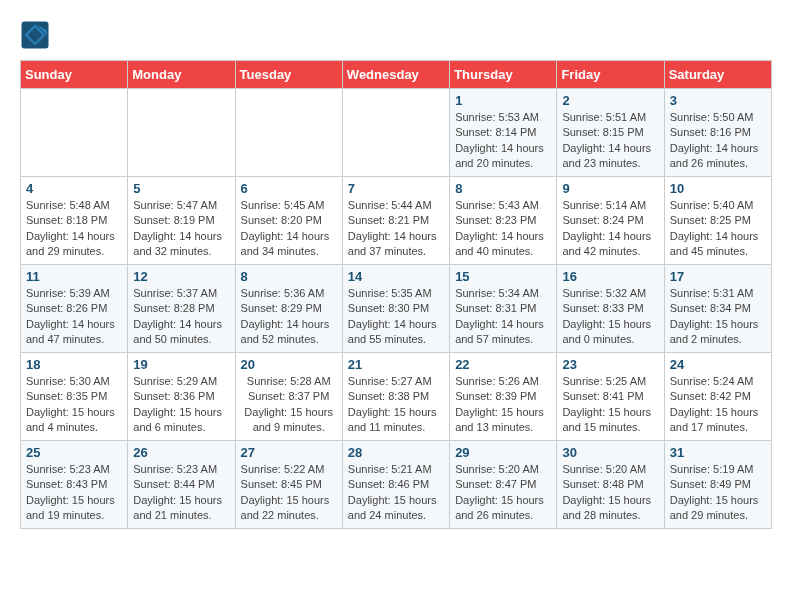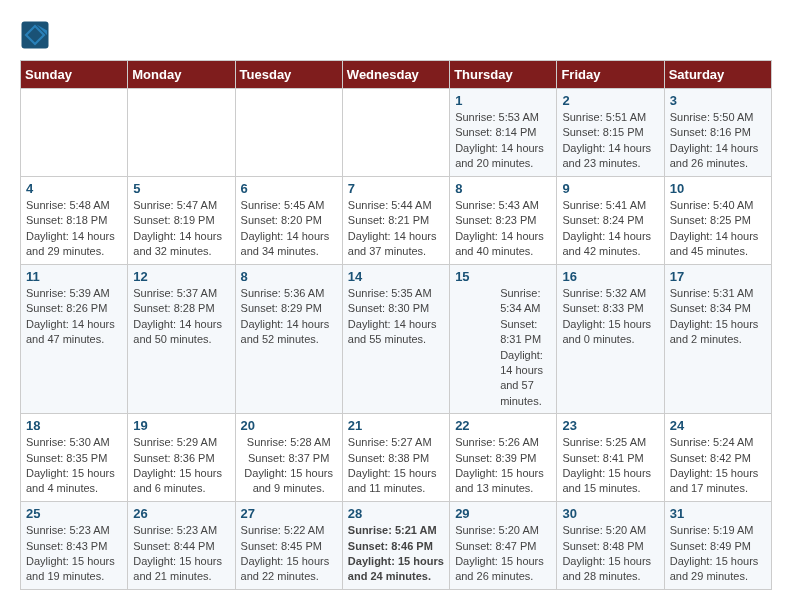--- a/index.html
+++ b/index.html
@@ -52,7 +52,7 @@
       table-layout: fixed;
     }
     thead tr th {
-      background-color: #7f1d1d;
+      background-color: #ef4444;
       color: #fff;
       font-size: 13px;
       font-weight: bold;

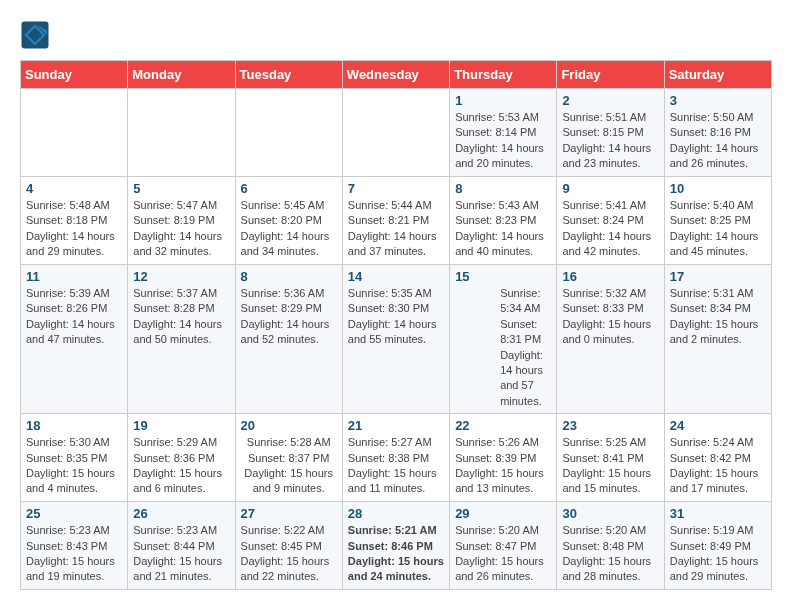--- a/index.html
+++ b/index.html
@@ -190,7 +190,7 @@
         </td>
         <td>
           <span class="day-number">9</span>
-          <div class="day-info" style="white-space: pre-line;">Sunrise: 5:41 AM
+          <div class="day-info" style="white-space: pre-line;">Sunrise: 5:14 AM
 Sunset: 8:24 PM
 Daylight: 14 hours
 and 42 minutes.</div>

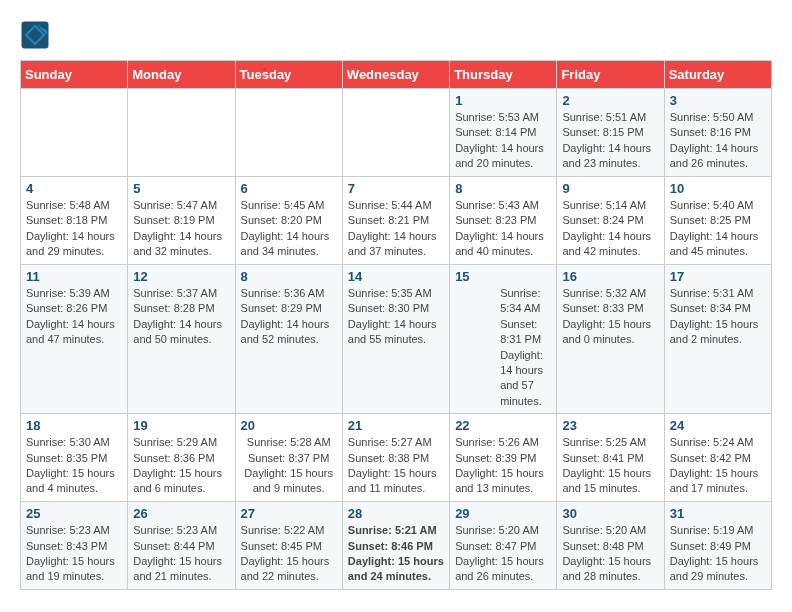--- a/index.html
+++ b/index.html
@@ -234,7 +234,7 @@
         </td>
         <td>
           <span class="day-number">15</span>
-          <div class="day-info" style="white-space: pre-line; margin-left: 45px;">Sunrise: 5:34 AM
+          <div class="day-info" style="white-space: pre-line;">Sunrise: 5:34 AM
 Sunset: 8:31 PM
 Daylight: 14 hours
 and 57 minutes.</div>

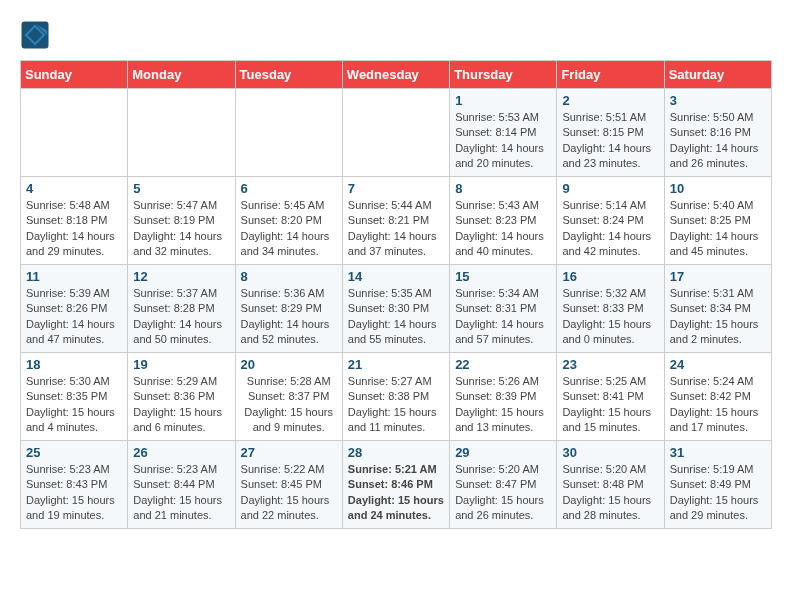--- a/index.html
+++ b/index.html
@@ -329,7 +329,7 @@
         </td>
         <td>
           <span class="day-number">28</span>
-          <div class="day-info" style="white-space: pre-line; font-weight: bold;">Sunrise: 5:21 AM
+          <div class="day-info" style="white-space: pre-line;">Sunrise: 5:21 AM
 Sunset: 8:46 PM
 Daylight: 15 hours
 and 24 minutes.</div>

